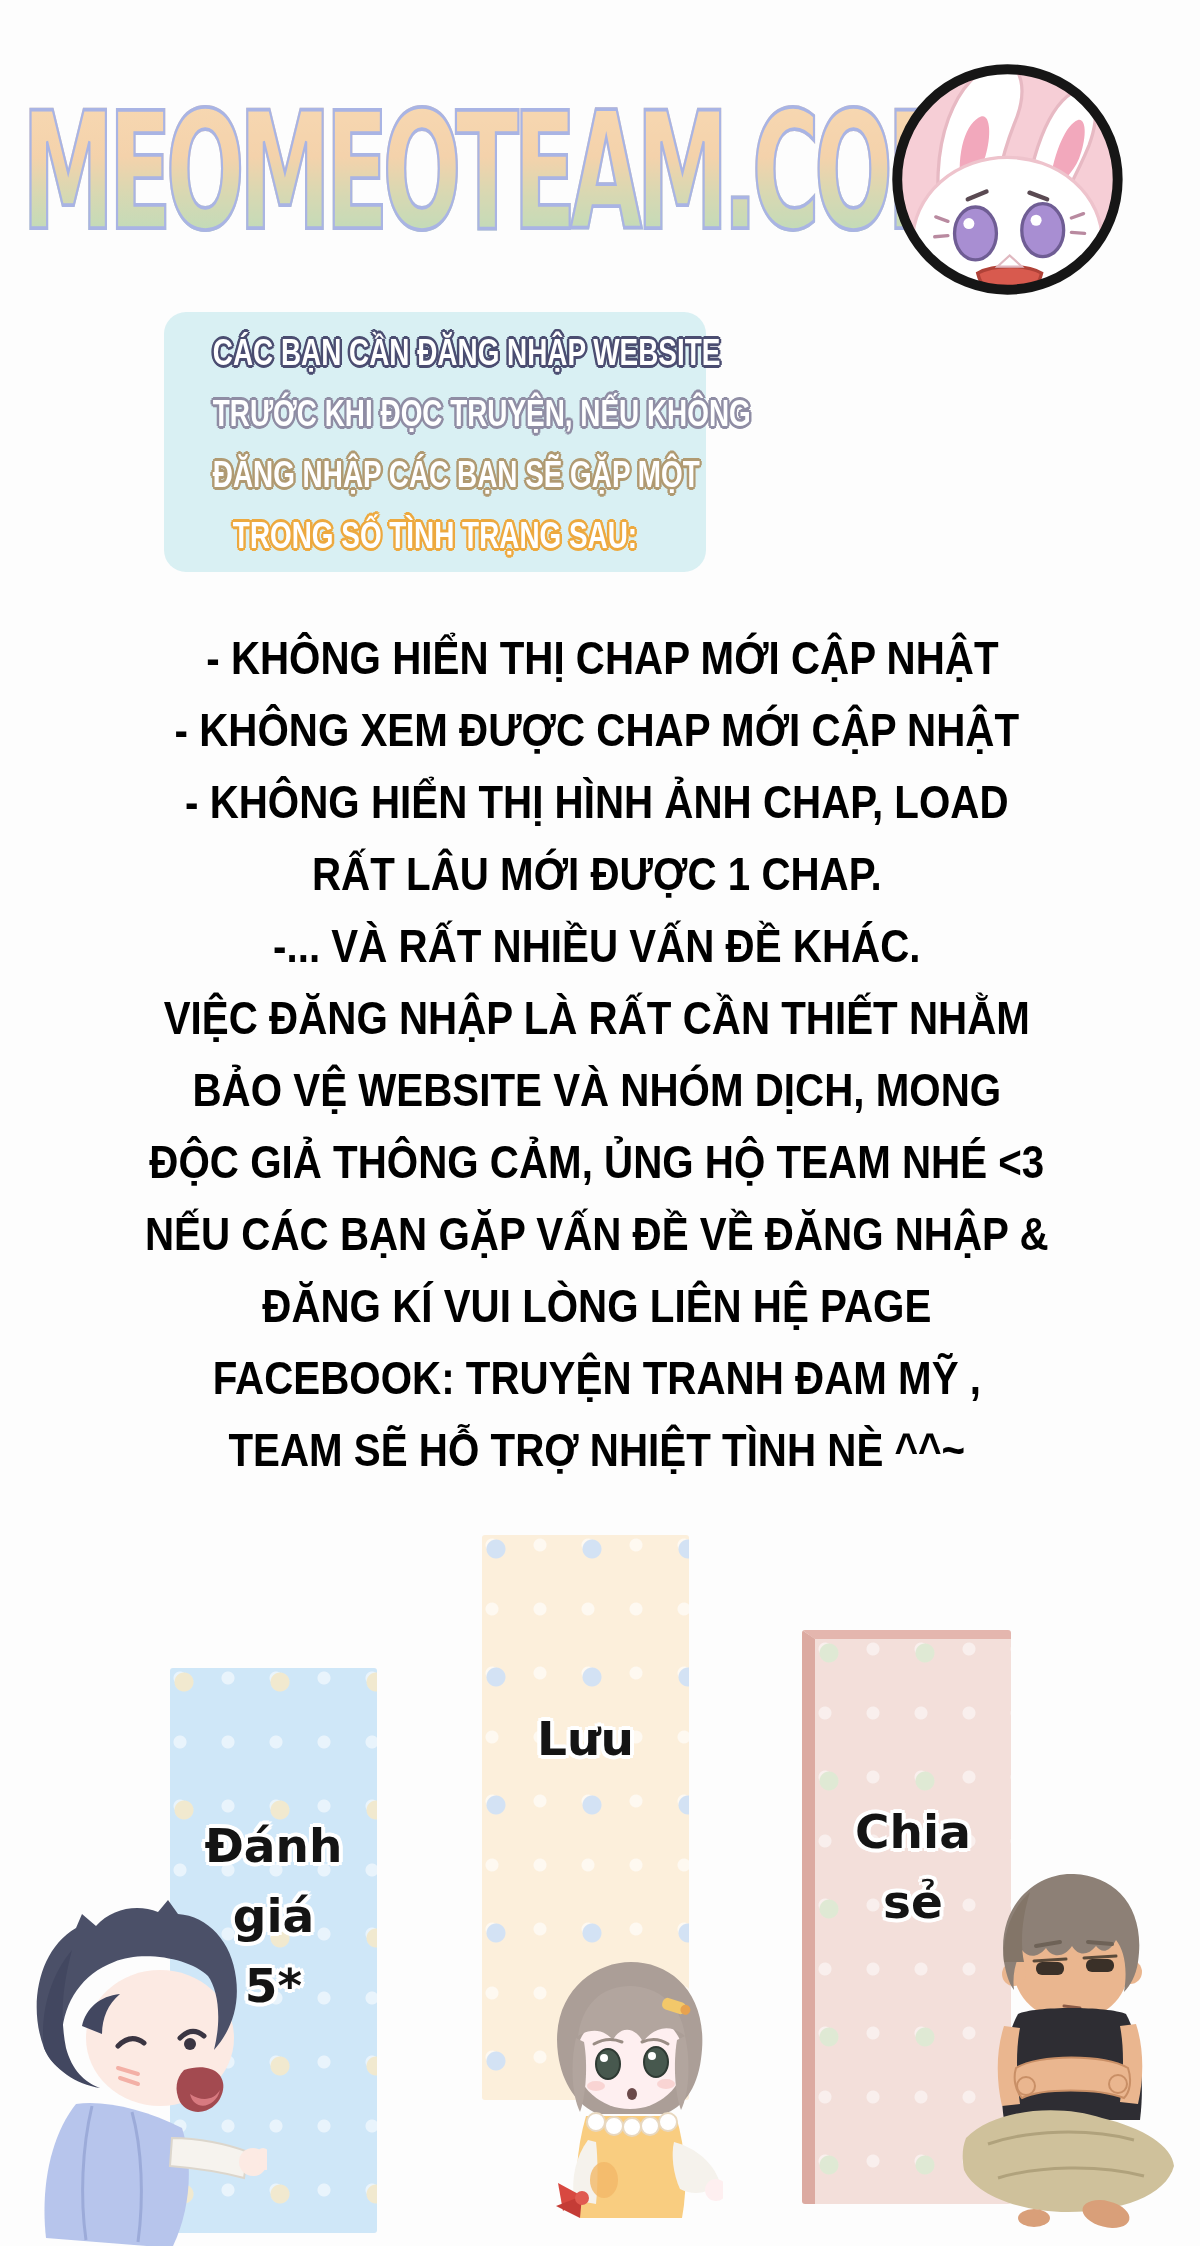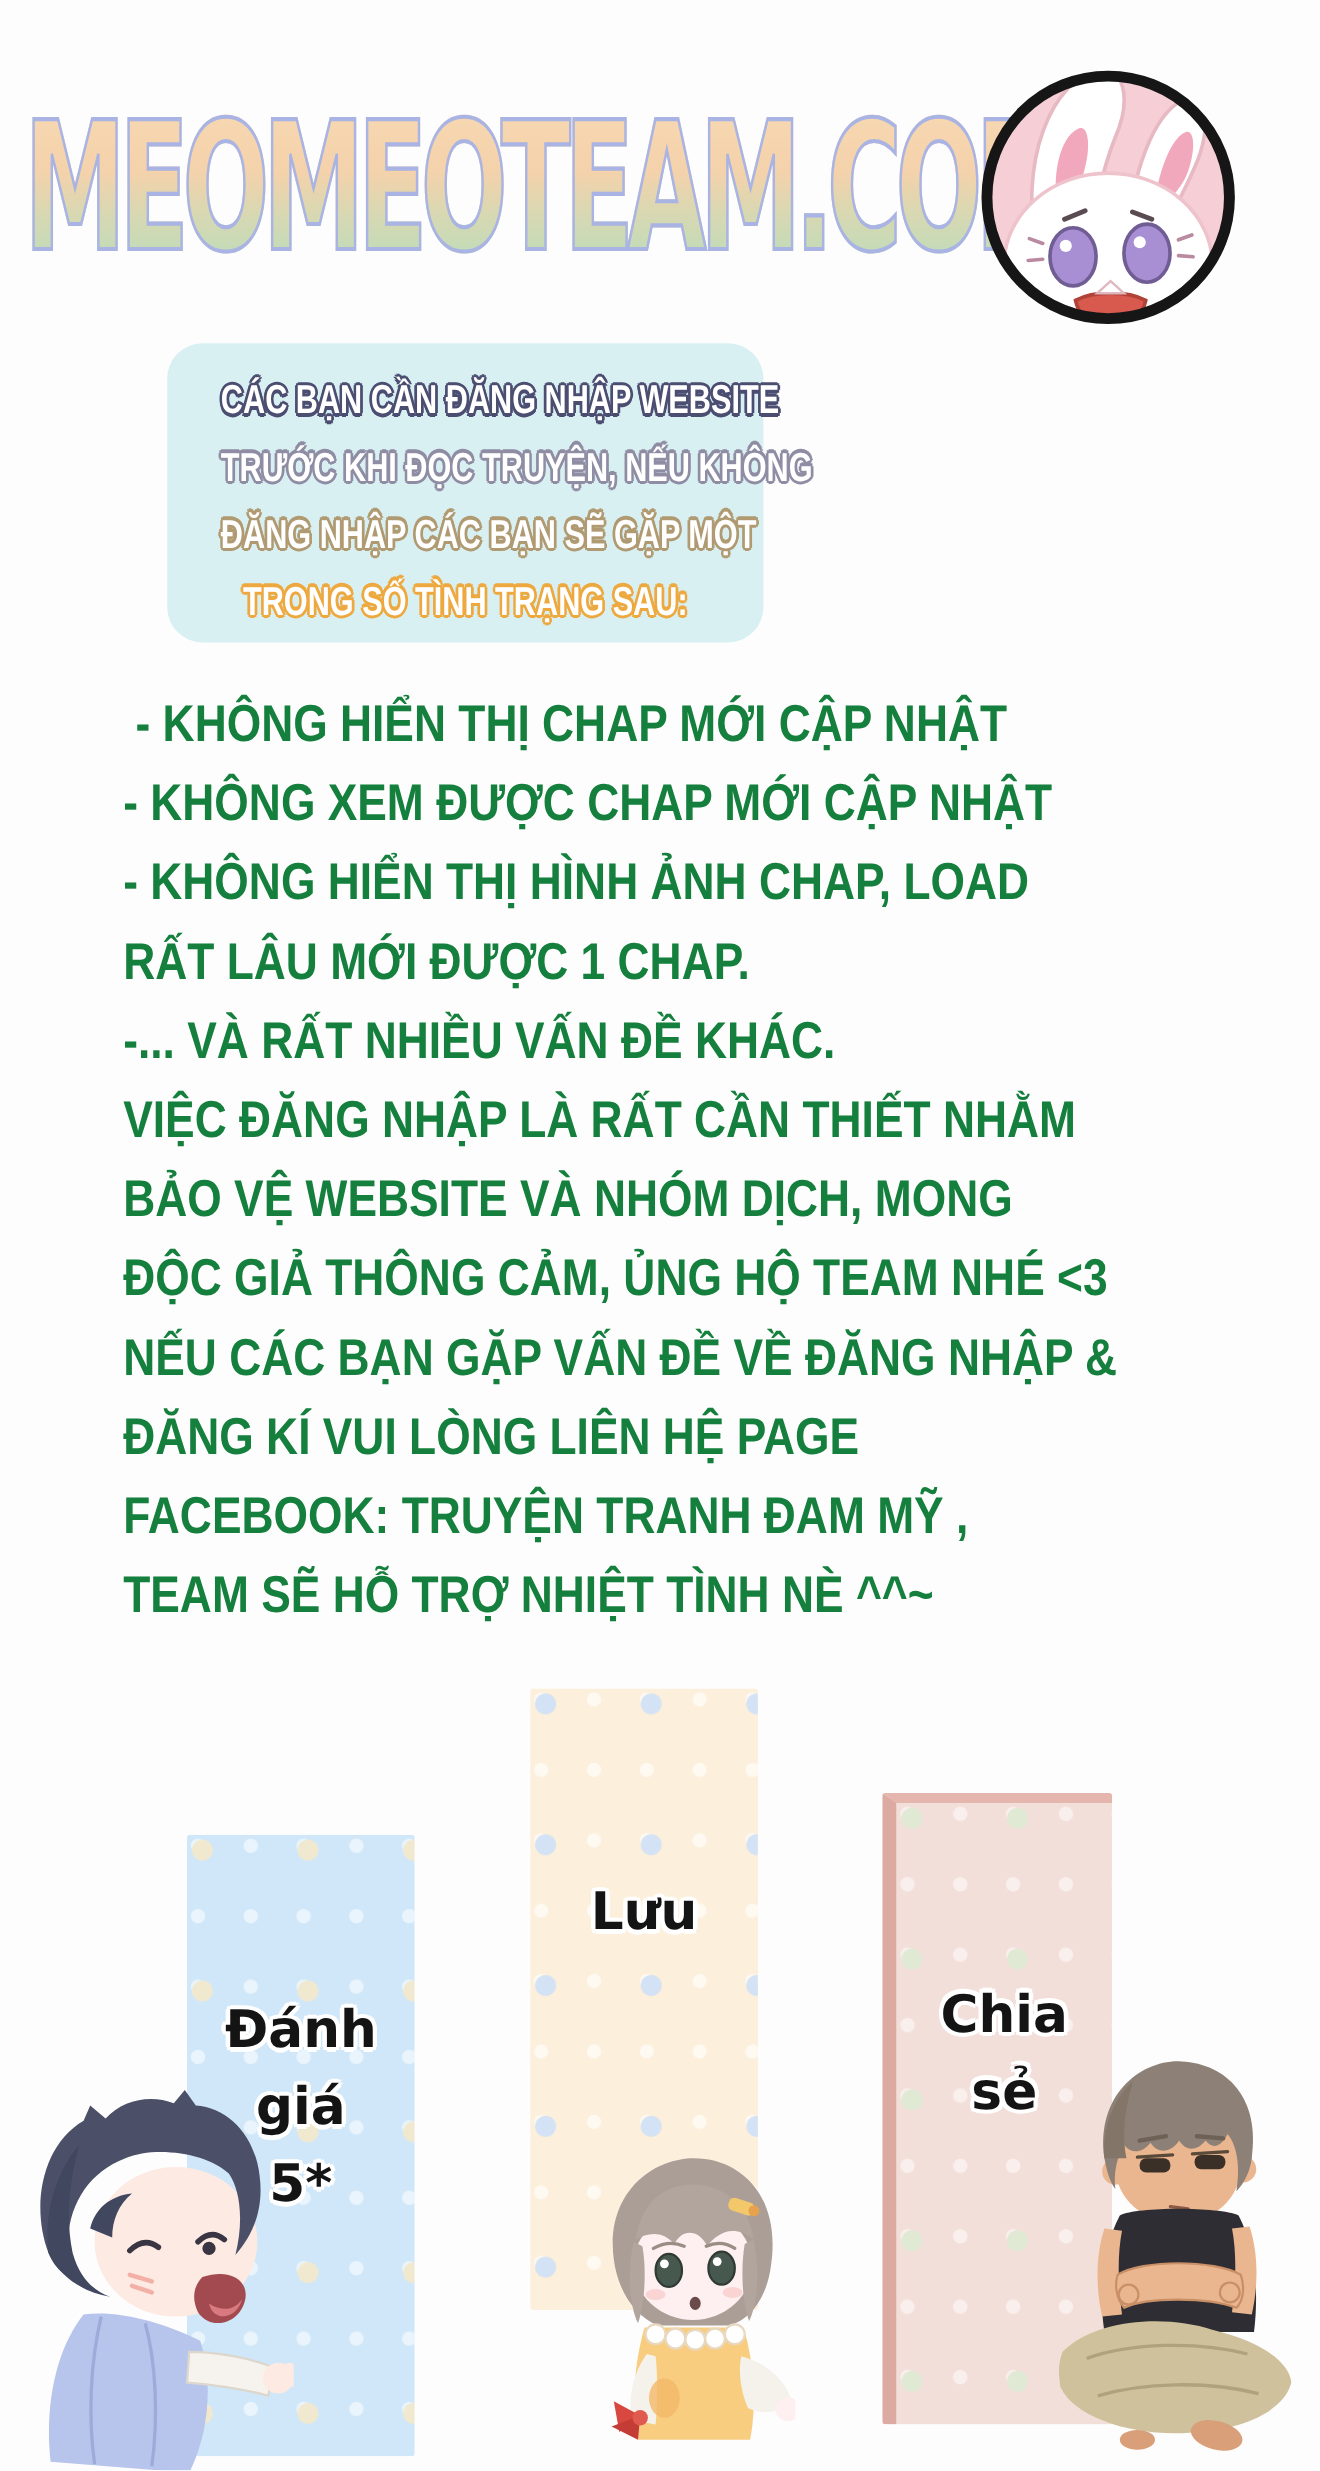--- a/index.html
+++ b/index.html
@@ -20,8 +20,8 @@
   .mascot{position:absolute;left:884px;top:56px;width:248px;height:248px;}
 
   
-  .notice{position:absolute;left:152px;top:312px;width:542px;height:256px;background:#d9f0f3;border-radius:32px;
-          display:flex;flex-direction:column;justify-content:center;text-align:center;padding-top:16px;}
+  .notice{position:absolute;left:164px;top:312px;width:542px;height:256px;background:#d9f0f3;border-radius:22px;
+          display:flex;flex-direction:column;justify-content:center;text-align:center;padding-top:4px;}
   .notice-line{display:block;font-weight:bold;font-size:34px;line-height:61px;white-space:nowrap;
                transform:scale(.82,1.08);transform-origin:center;}
   .outline{color:#fff;text-shadow:

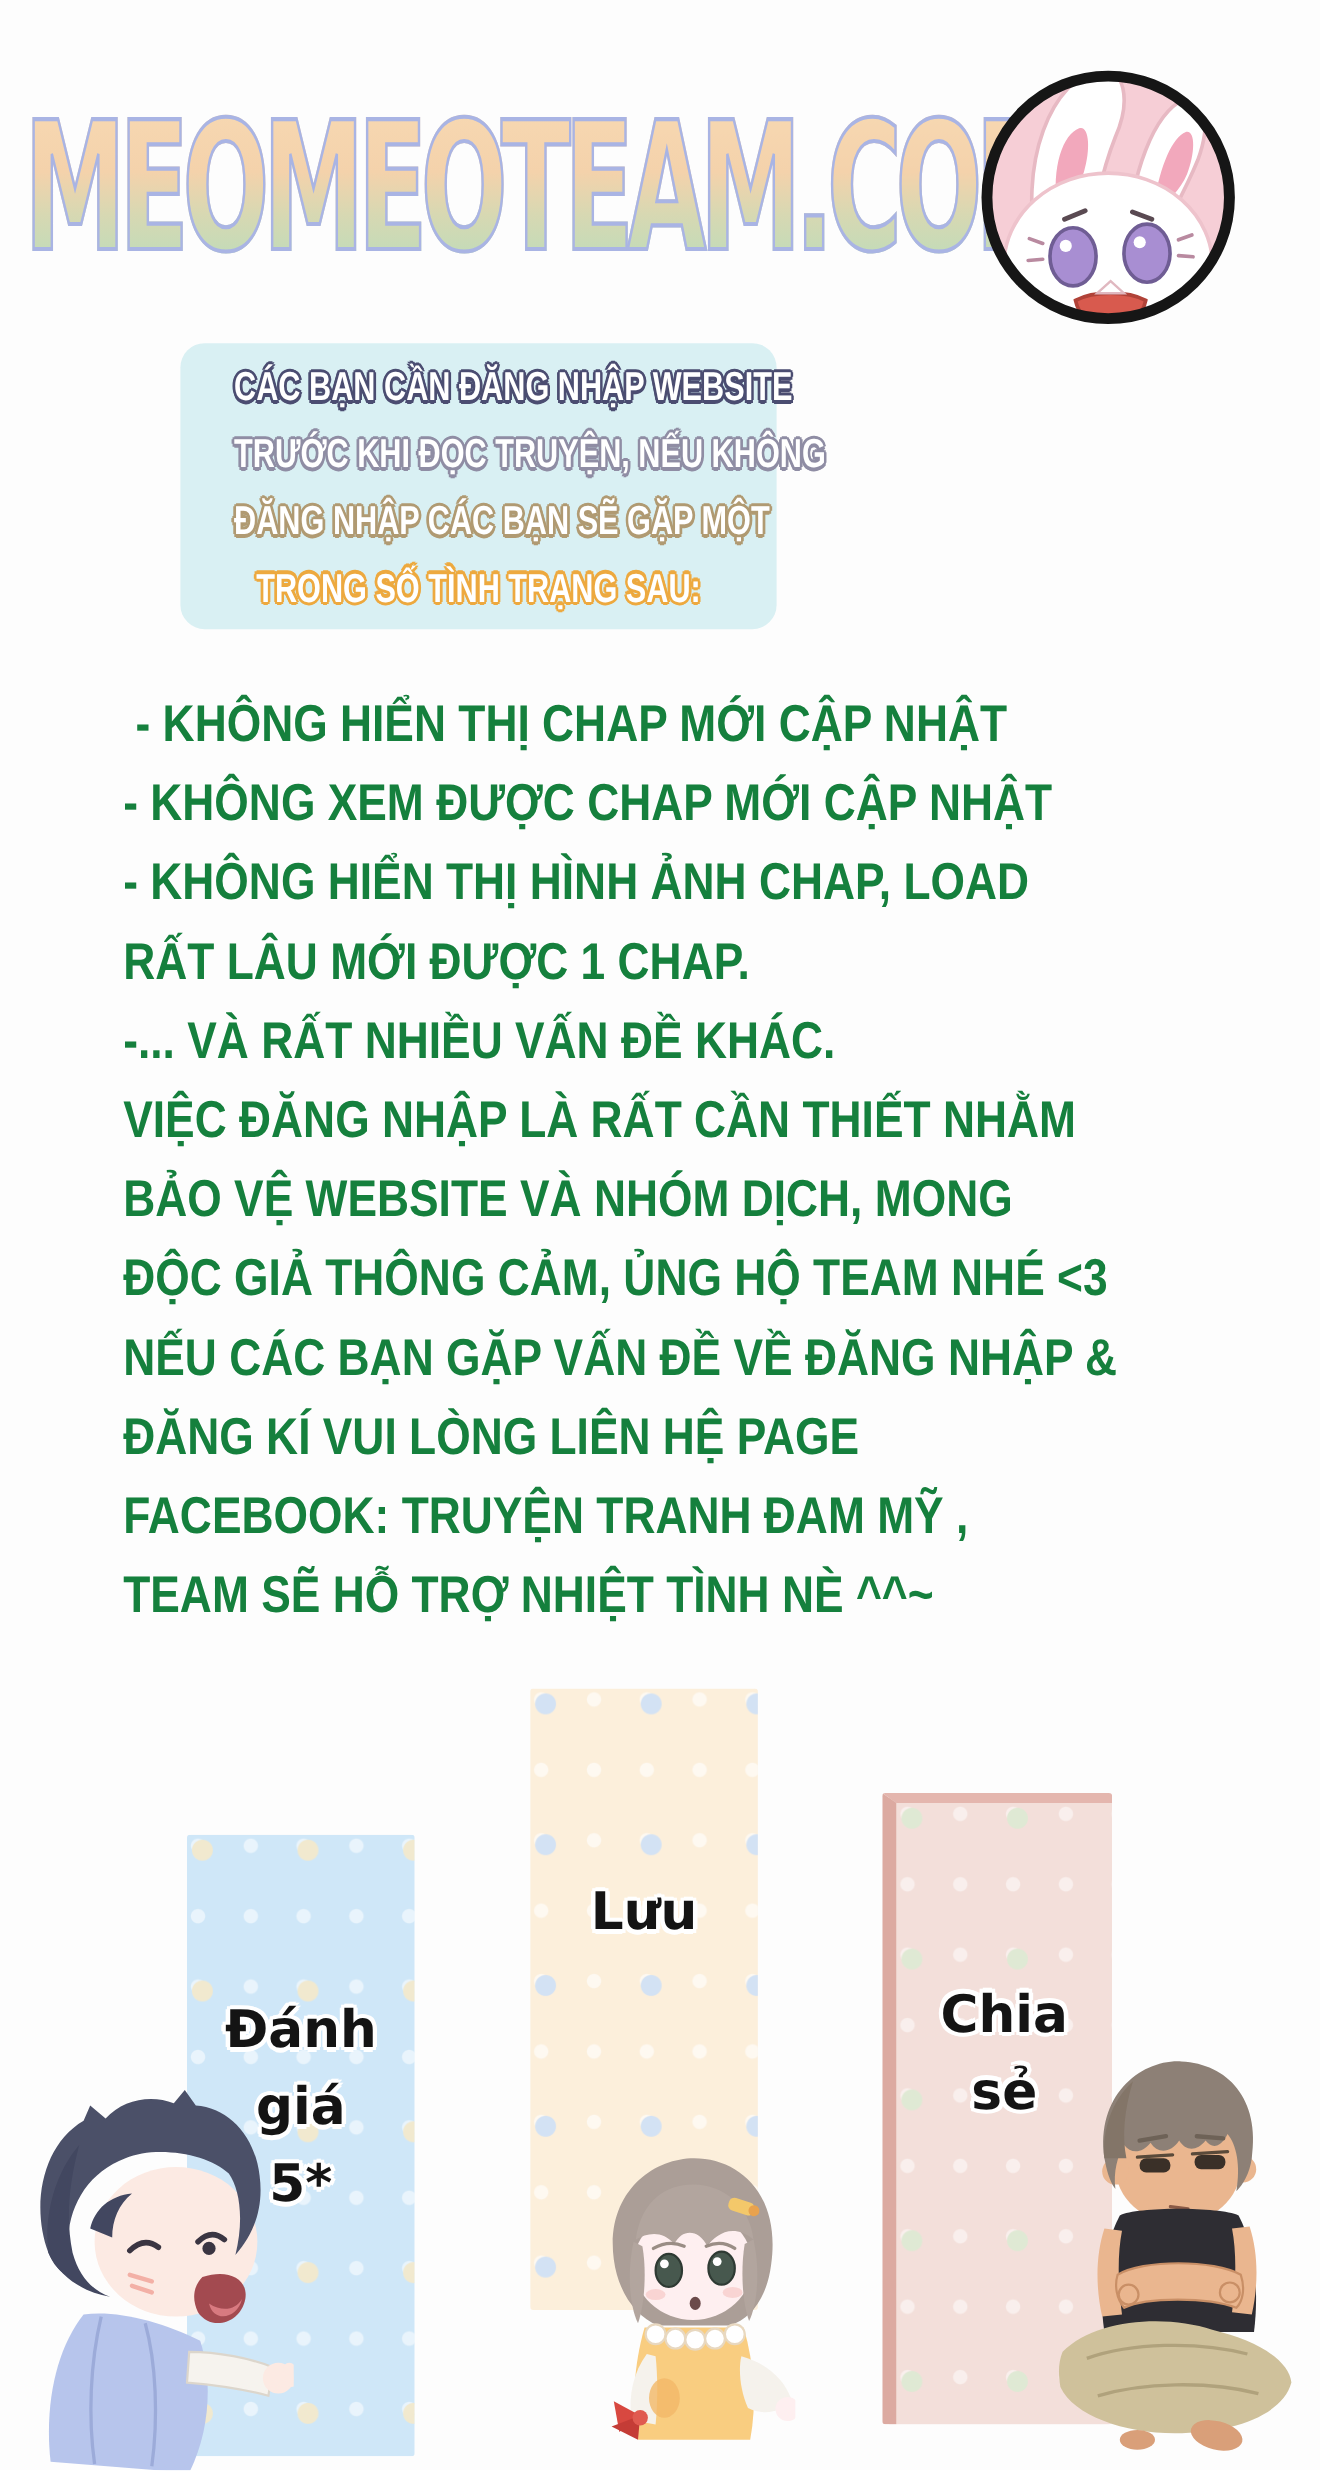--- a/index.html
+++ b/index.html
@@ -30,7 +30,7 @@
   .ol-1{--oc:#4b4d71;} .ol-2{--oc:#8f8da4;} .ol-3{--oc:#b09a72;} .ol-4{--oc:#eda93f;}
 
   
-  .body-text{position:absolute;left:112px;top:622px;width:1010px;color:#15803d;font-weight:bold;}
+  .body-text{position:absolute;left:112px;top:622px;width:1010px;color:#000000;font-weight:bold;text-align:center;}
   .body-line{height:72px;line-height:72px;font-size:42px;white-space:pre;transform:scale(.96,1.12);
              transform-origin:left center;}
 

